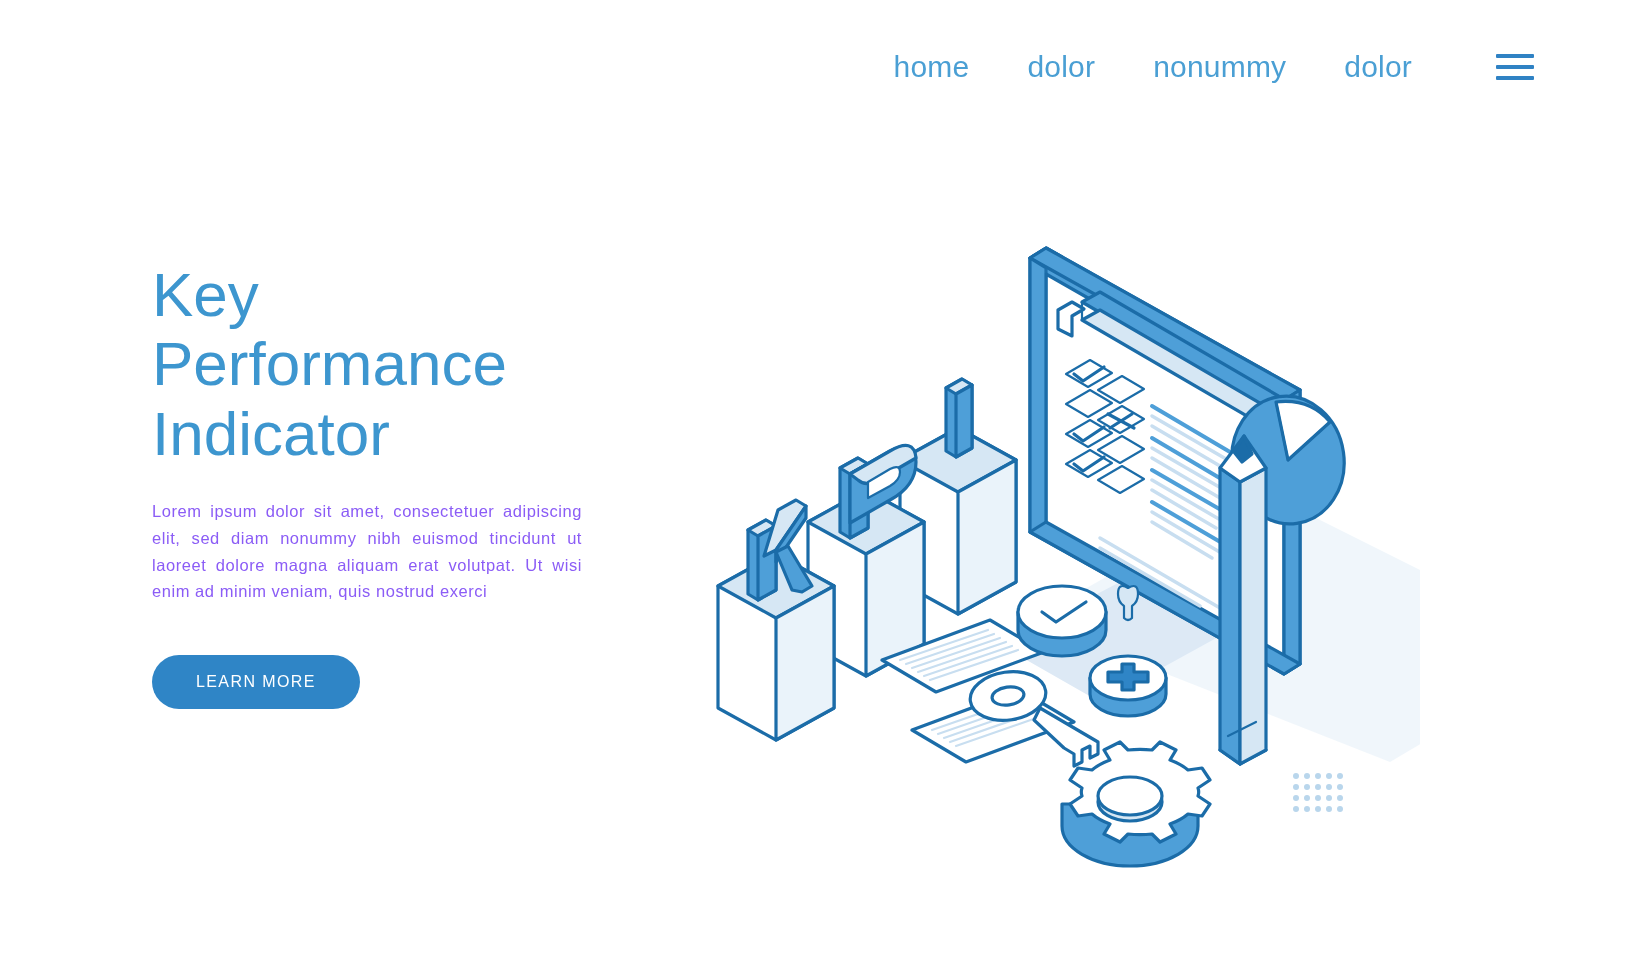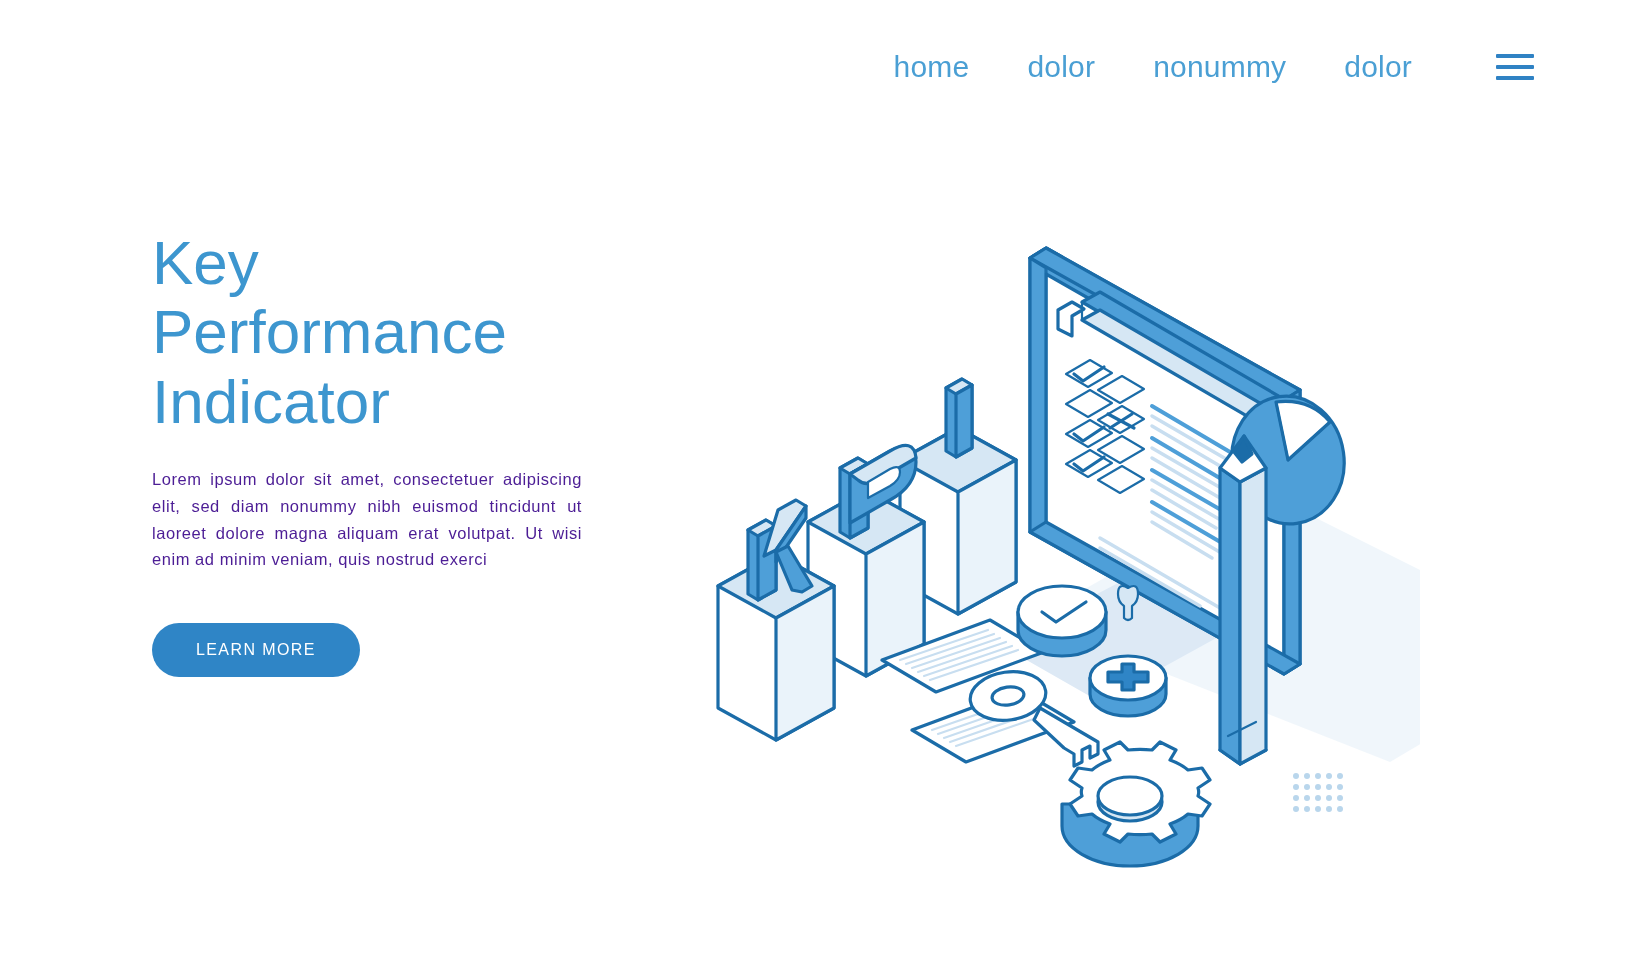--- a/index.html
+++ b/index.html
@@ -31,7 +31,7 @@
   .hero-text { position: absolute; left: 152px; top: 228px; width: 440px; }
   .hero-title {
     font-size: 62px; font-weight: 300; line-height: 1.12;
-    color: #3d96cf; letter-spacing: 0px; white-space: pre-line;
+    color: #3d96cf; letter-spacing: 0px; white-space: pre-line; margin-top: 32px;
   }
   .hero-para {
     margin-top: 30px; width: 430px;

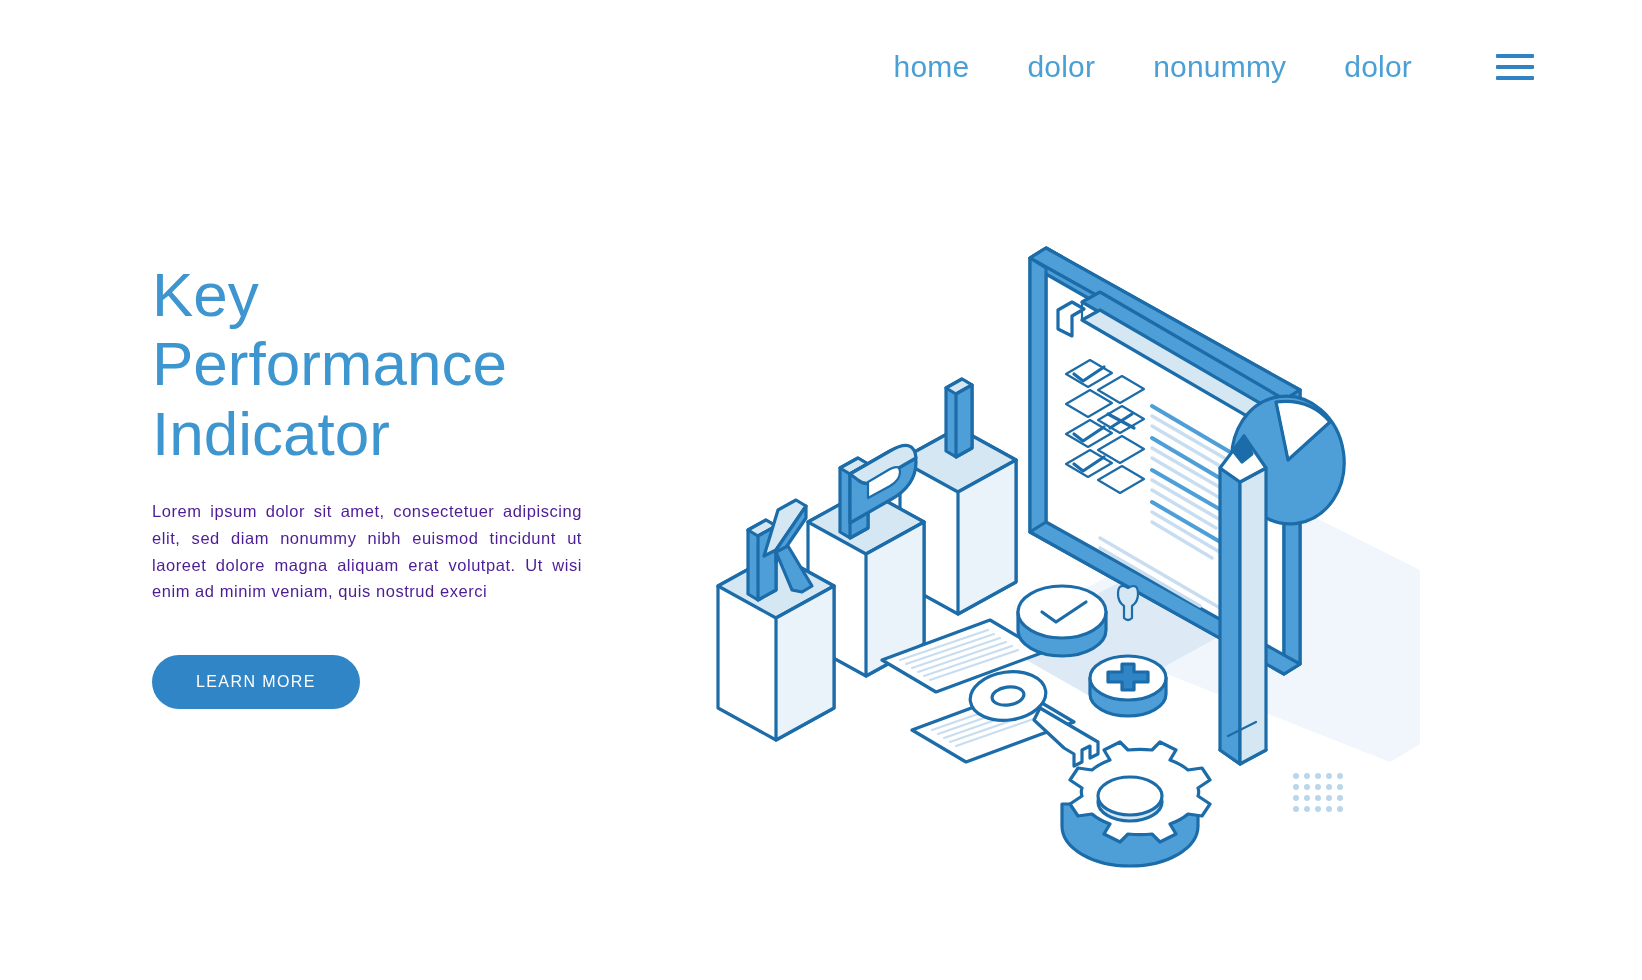--- a/index.html
+++ b/index.html
@@ -35,7 +35,7 @@
   }
   .hero-para {
     margin-top: 30px; width: 430px;
-    font-size: 16.5px; line-height: 1.62; color: #4c1d95;
+    font-size: 16.5px; line-height: 1.62; color: #8b5cf6;
     letter-spacing: 0.55px; text-align: justify; white-space: pre-line;
   }
   .cta {

